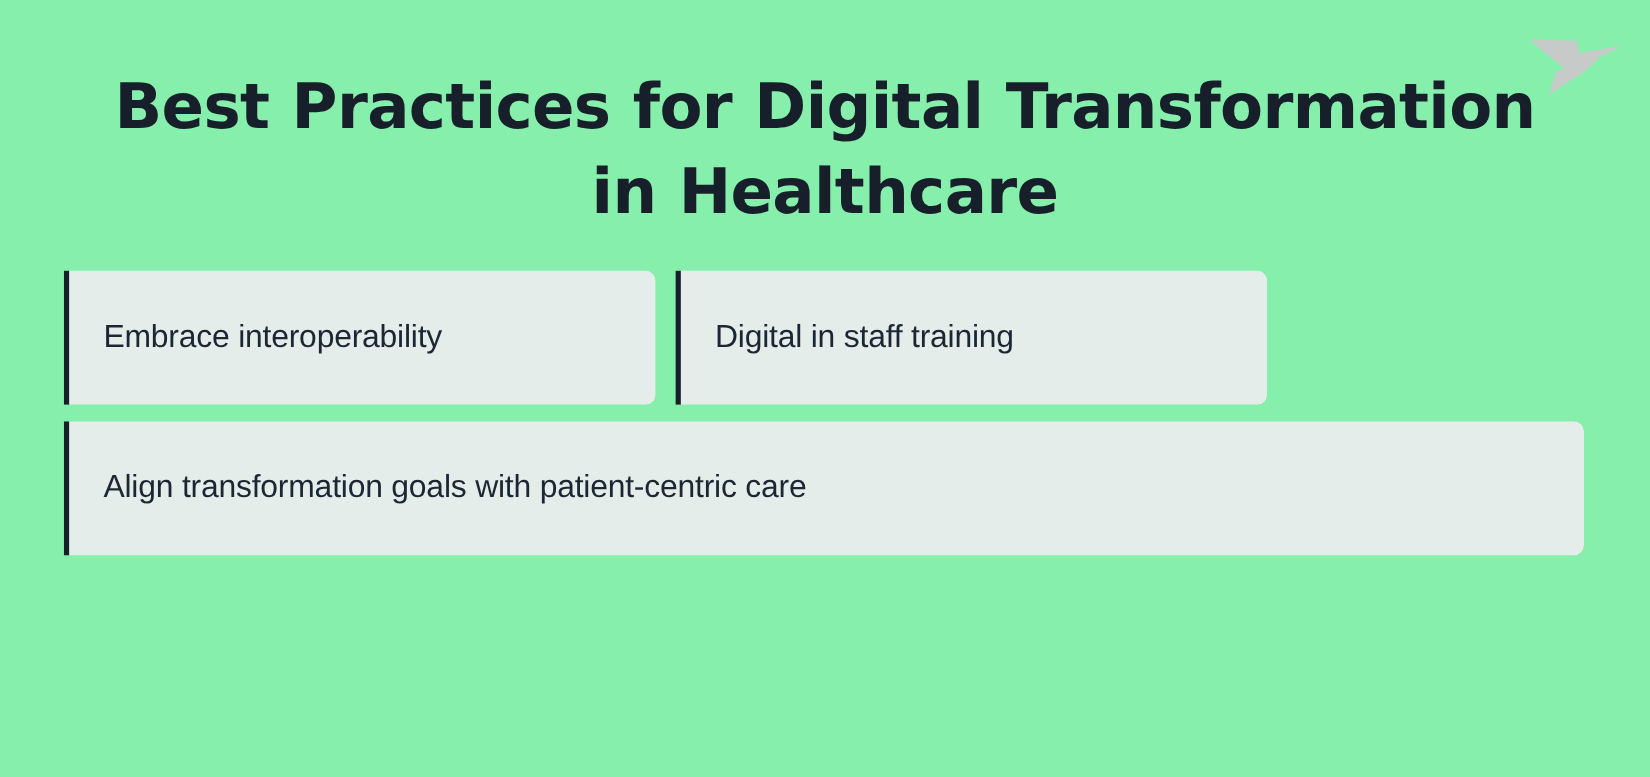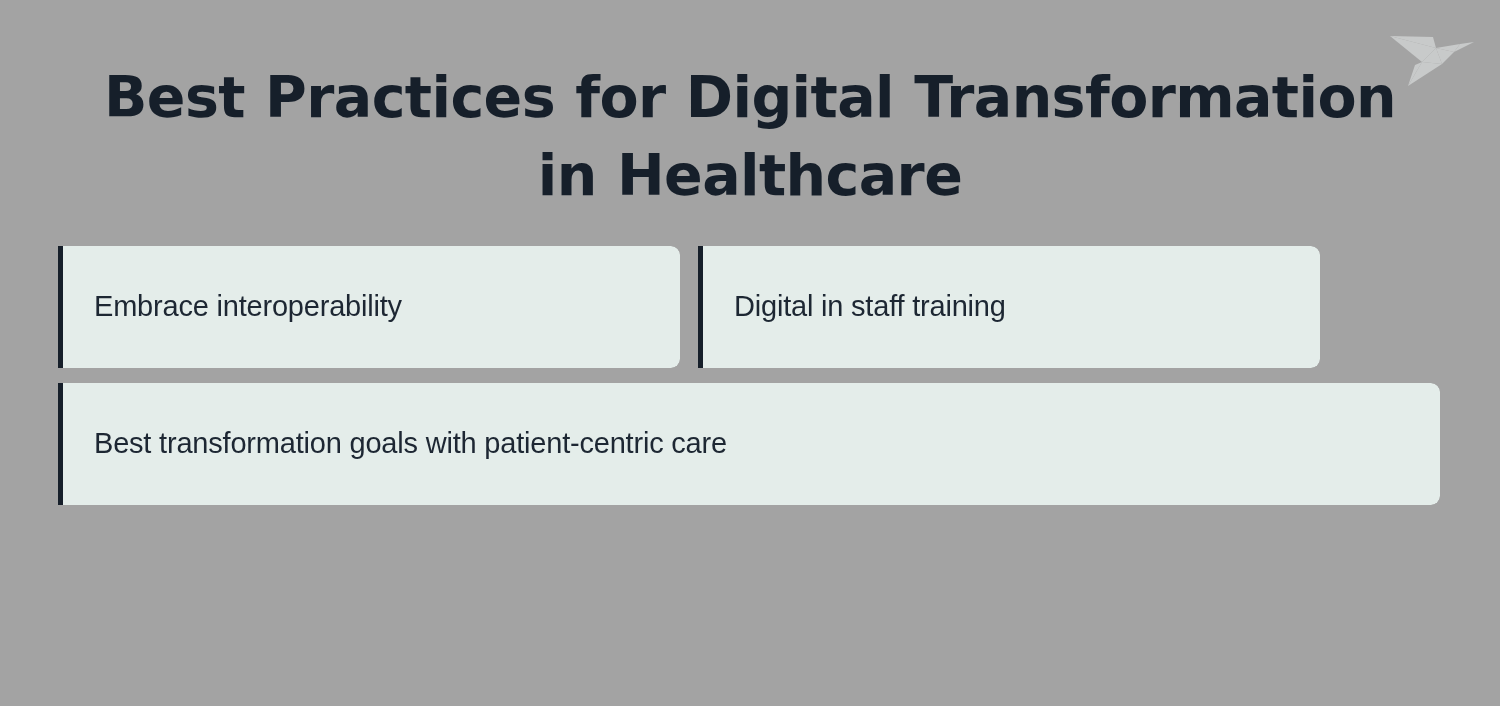--- a/index.html
+++ b/index.html
@@ -20,7 +20,7 @@
     position: relative;
     width: 1500px;
     height: 706px;
-    background: #a3a3a3;
+    background: #86efac;
   }
 
   

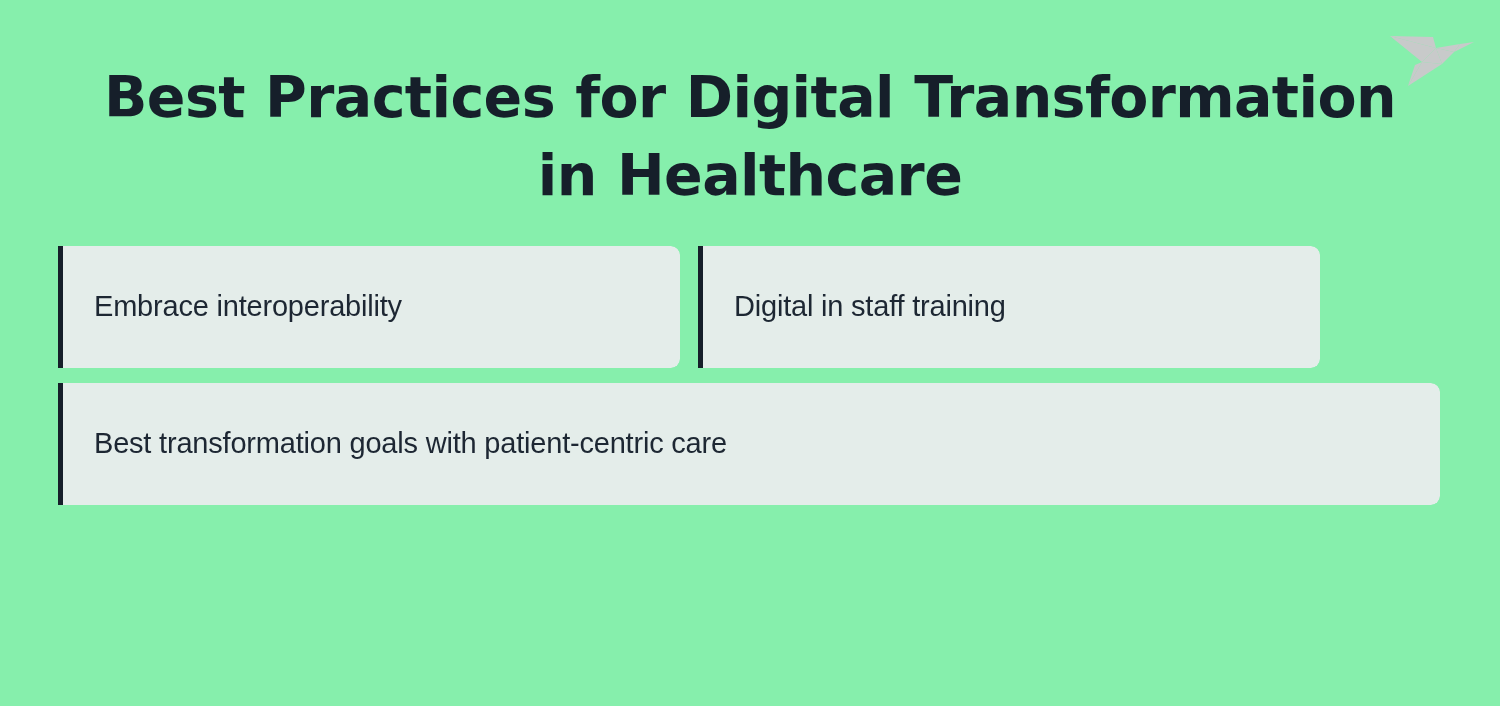--- a/index.html
+++ b/index.html
@@ -72,7 +72,7 @@
     background: transparent;
   }
 
-  .card.half { width: 622px; }
+  .card.half { width: 538px; }
   .card.full { width: 1382px; }
 
   .card-bar {

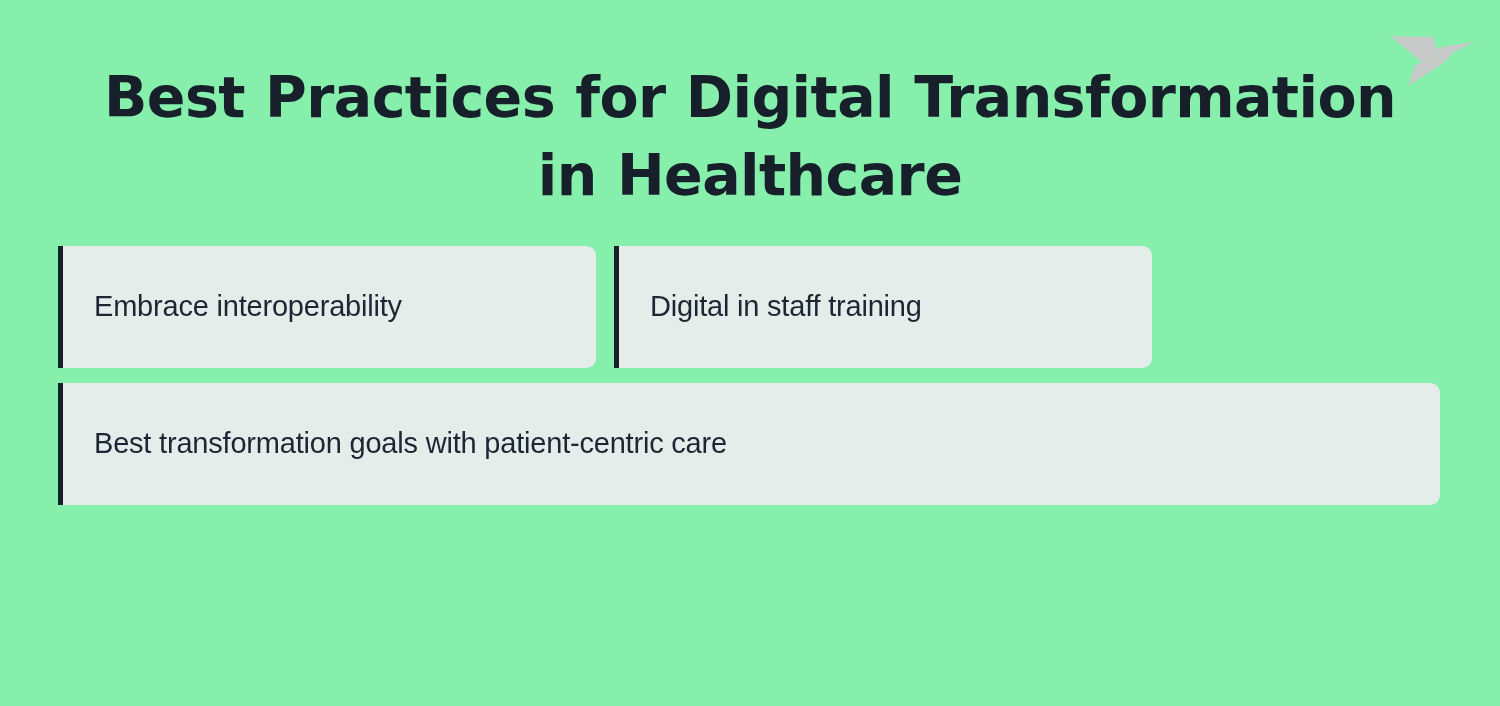--- a/index.html
+++ b/index.html
@@ -144,7 +144,7 @@
     <div class="card full">
       <div class="card-bar"></div>
       <div class="card-body">
-        <span class="card-text">Best transformation goals with patient-centric care</span>
+        <span class="card-text">Align transformation goals with patient-centric care</span>
       </div>
     </div>
 

